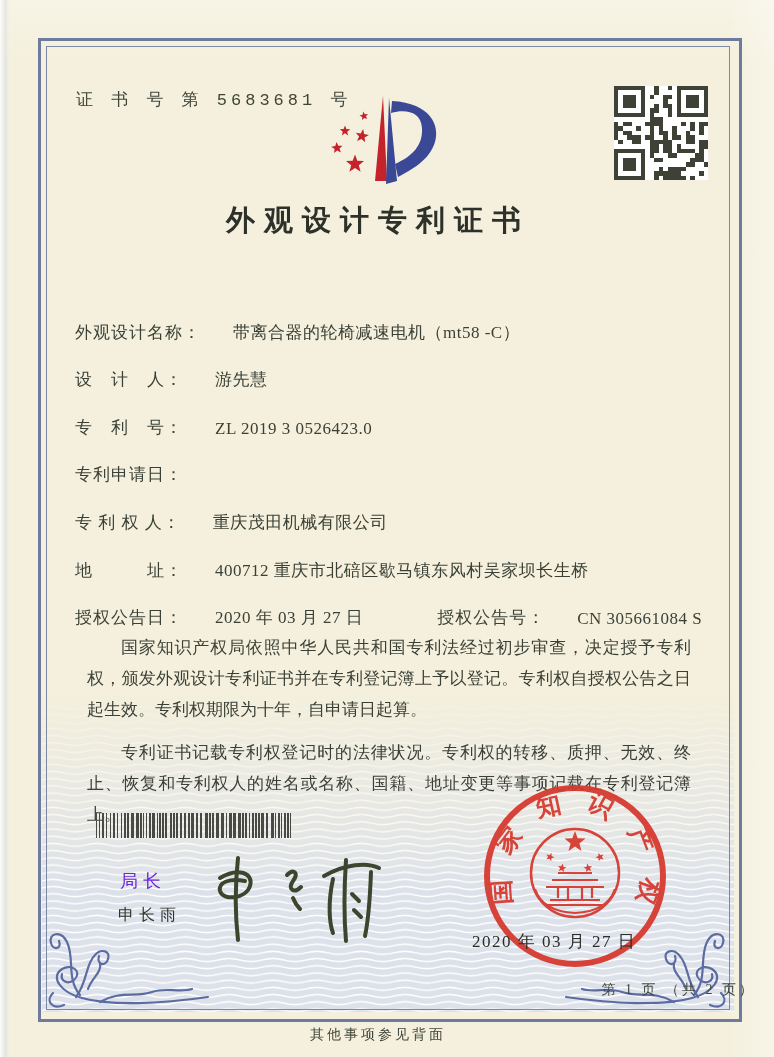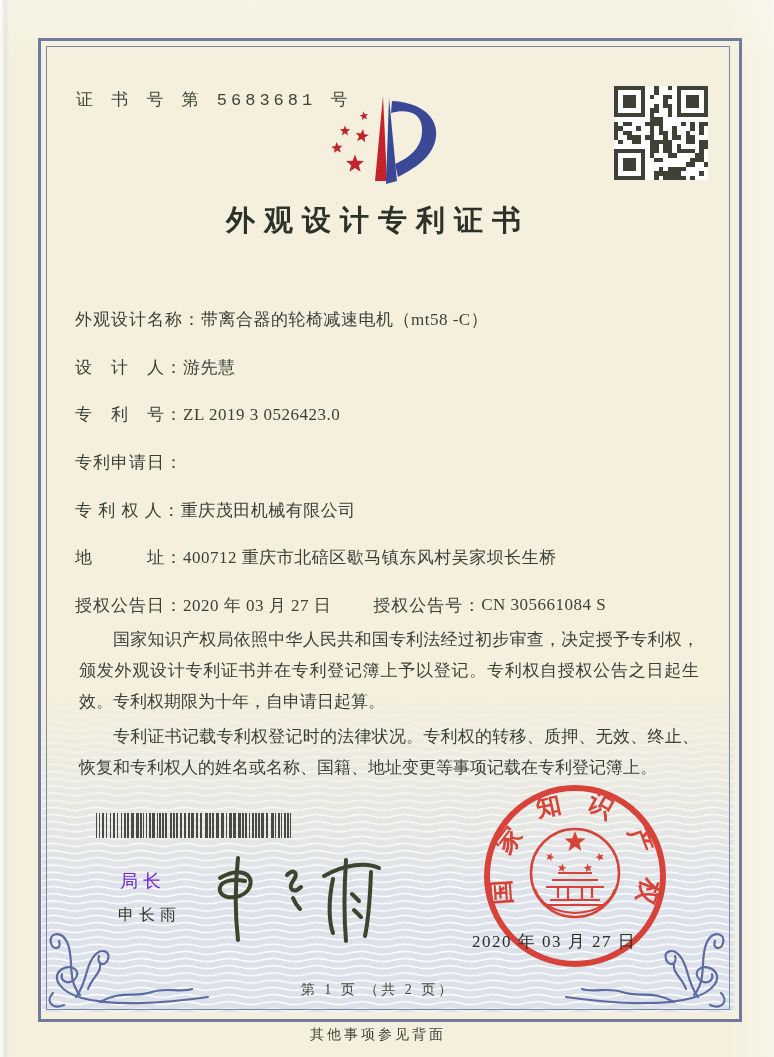--- a/index.html
+++ b/index.html
@@ -20,7 +20,7 @@
   .title{position:absolute;left:0;top:201px;width:756px;text-align:center;
        font-size:29px;font-weight:600;letter-spacing:9px;color:#2d3129;z-index:4;}
   .fields{position:absolute;left:75px;top:296px;width:640px;z-index:4;}
-  .field-row{height:47.6px;font-size:17px;display:flex;align-items:center;white-space:nowrap;}
+  .field-row{height:47.6px;font-size:17px;display:flex;align-items:flex-end;white-space:nowrap;gap:32px;}
   .flabel{letter-spacing:1px;}
   .fvalue{letter-spacing:.5px;}
   .cell2{margin-left:42px;}

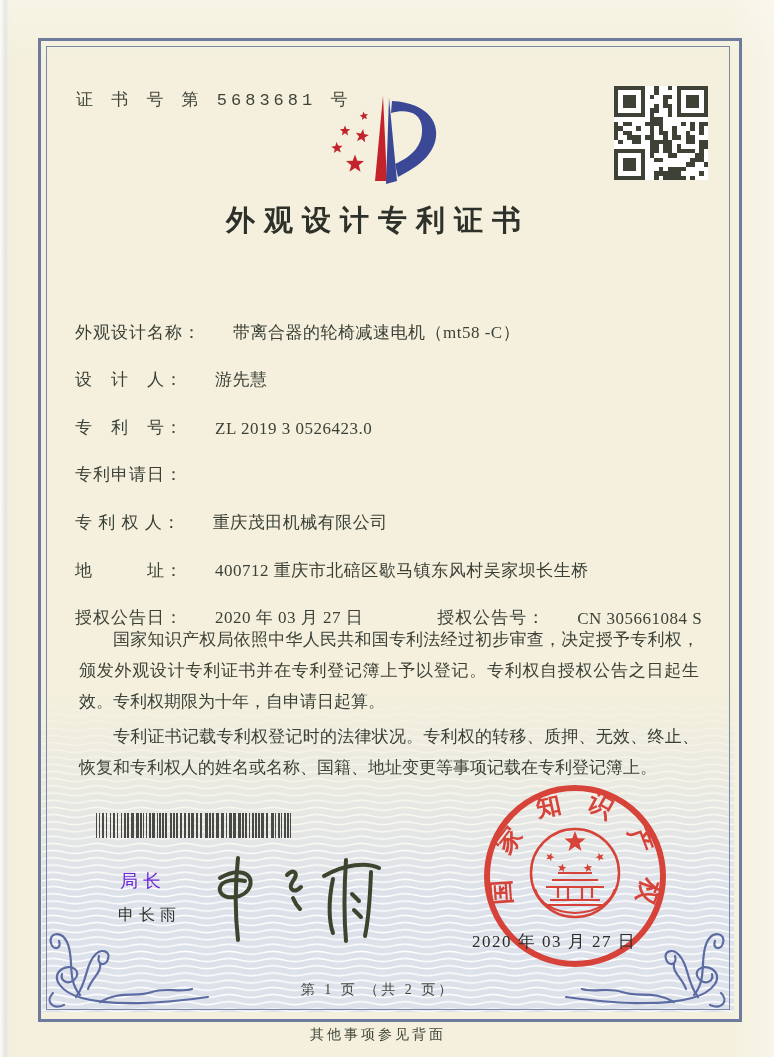--- a/index.html
+++ b/index.html
@@ -26,7 +26,7 @@
   .cell2{margin-left:42px;}
   .body-text{position:absolute;left:75px;top:620px;width:628px;font-size:17px;
        line-height:31px;text-align:justify;z-index:4;}
-  .body-text p{margin:4px;text-indent:2em;}
+  .body-text p{margin:12px;text-indent:2em;}
   .wave-panel{position:absolute;left:42px;top:690px;width:692px;height:322px;z-index:1;}
   .wave-fade{position:absolute;inset:0;
        background:linear-gradient(180deg,#f4f0dd 0%,rgba(244,240,221,.6) 28%,rgba(244,240,221,0) 65%);}

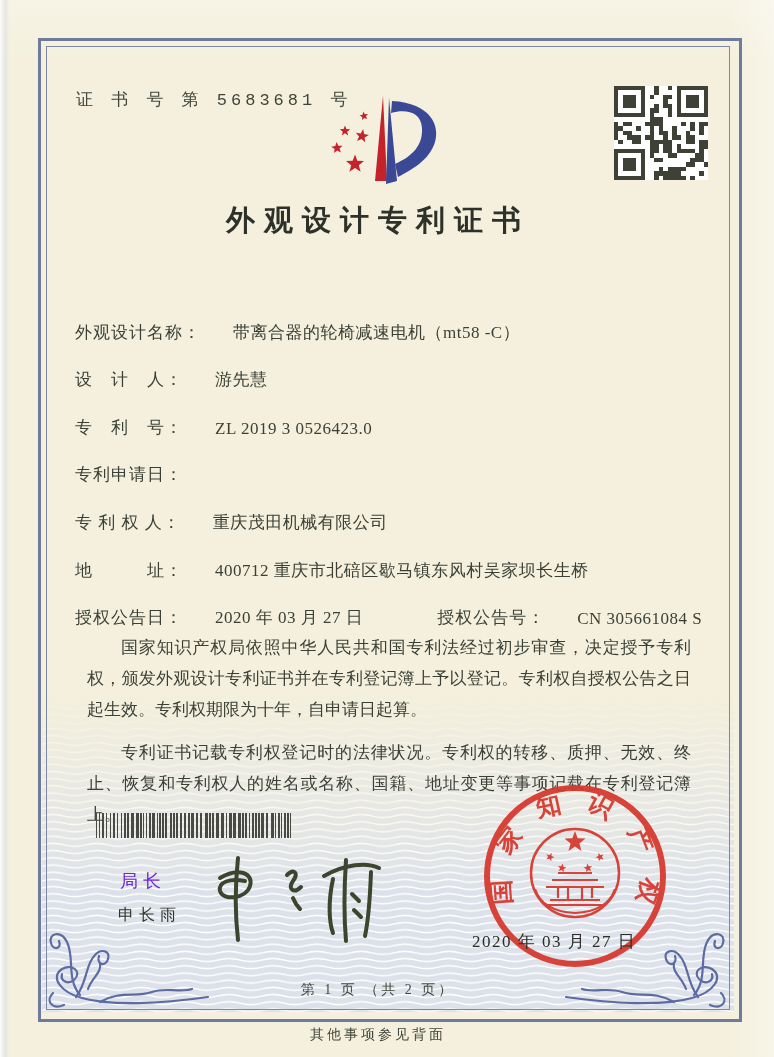--- a/index.html
+++ b/index.html
@@ -37,7 +37,7 @@
   .seal{position:absolute;left:480px;top:781px;width:190px;height:190px;z-index:4;opacity:.93;}
   .seal-date{position:absolute;left:472px;top:930px;width:220px;font-size:17px;letter-spacing:1.5px;
        color:#2c2c28;z-index:5;}
-  .page-info{position:absolute;left:0;top:981px;width:756px;text-align:center;font-size:14px;
+  .page-info{position:absolute;left:0;top:981px;width:756px;text-align:right;font-size:14px;
        letter-spacing:3px;z-index:4;color:#3f4439;}
   .back-note{position:absolute;left:0;top:1026px;width:740px;text-align:center;font-size:14px;
        letter-spacing:3px;z-index:4;color:#3f4439;padding-left:8px;}

